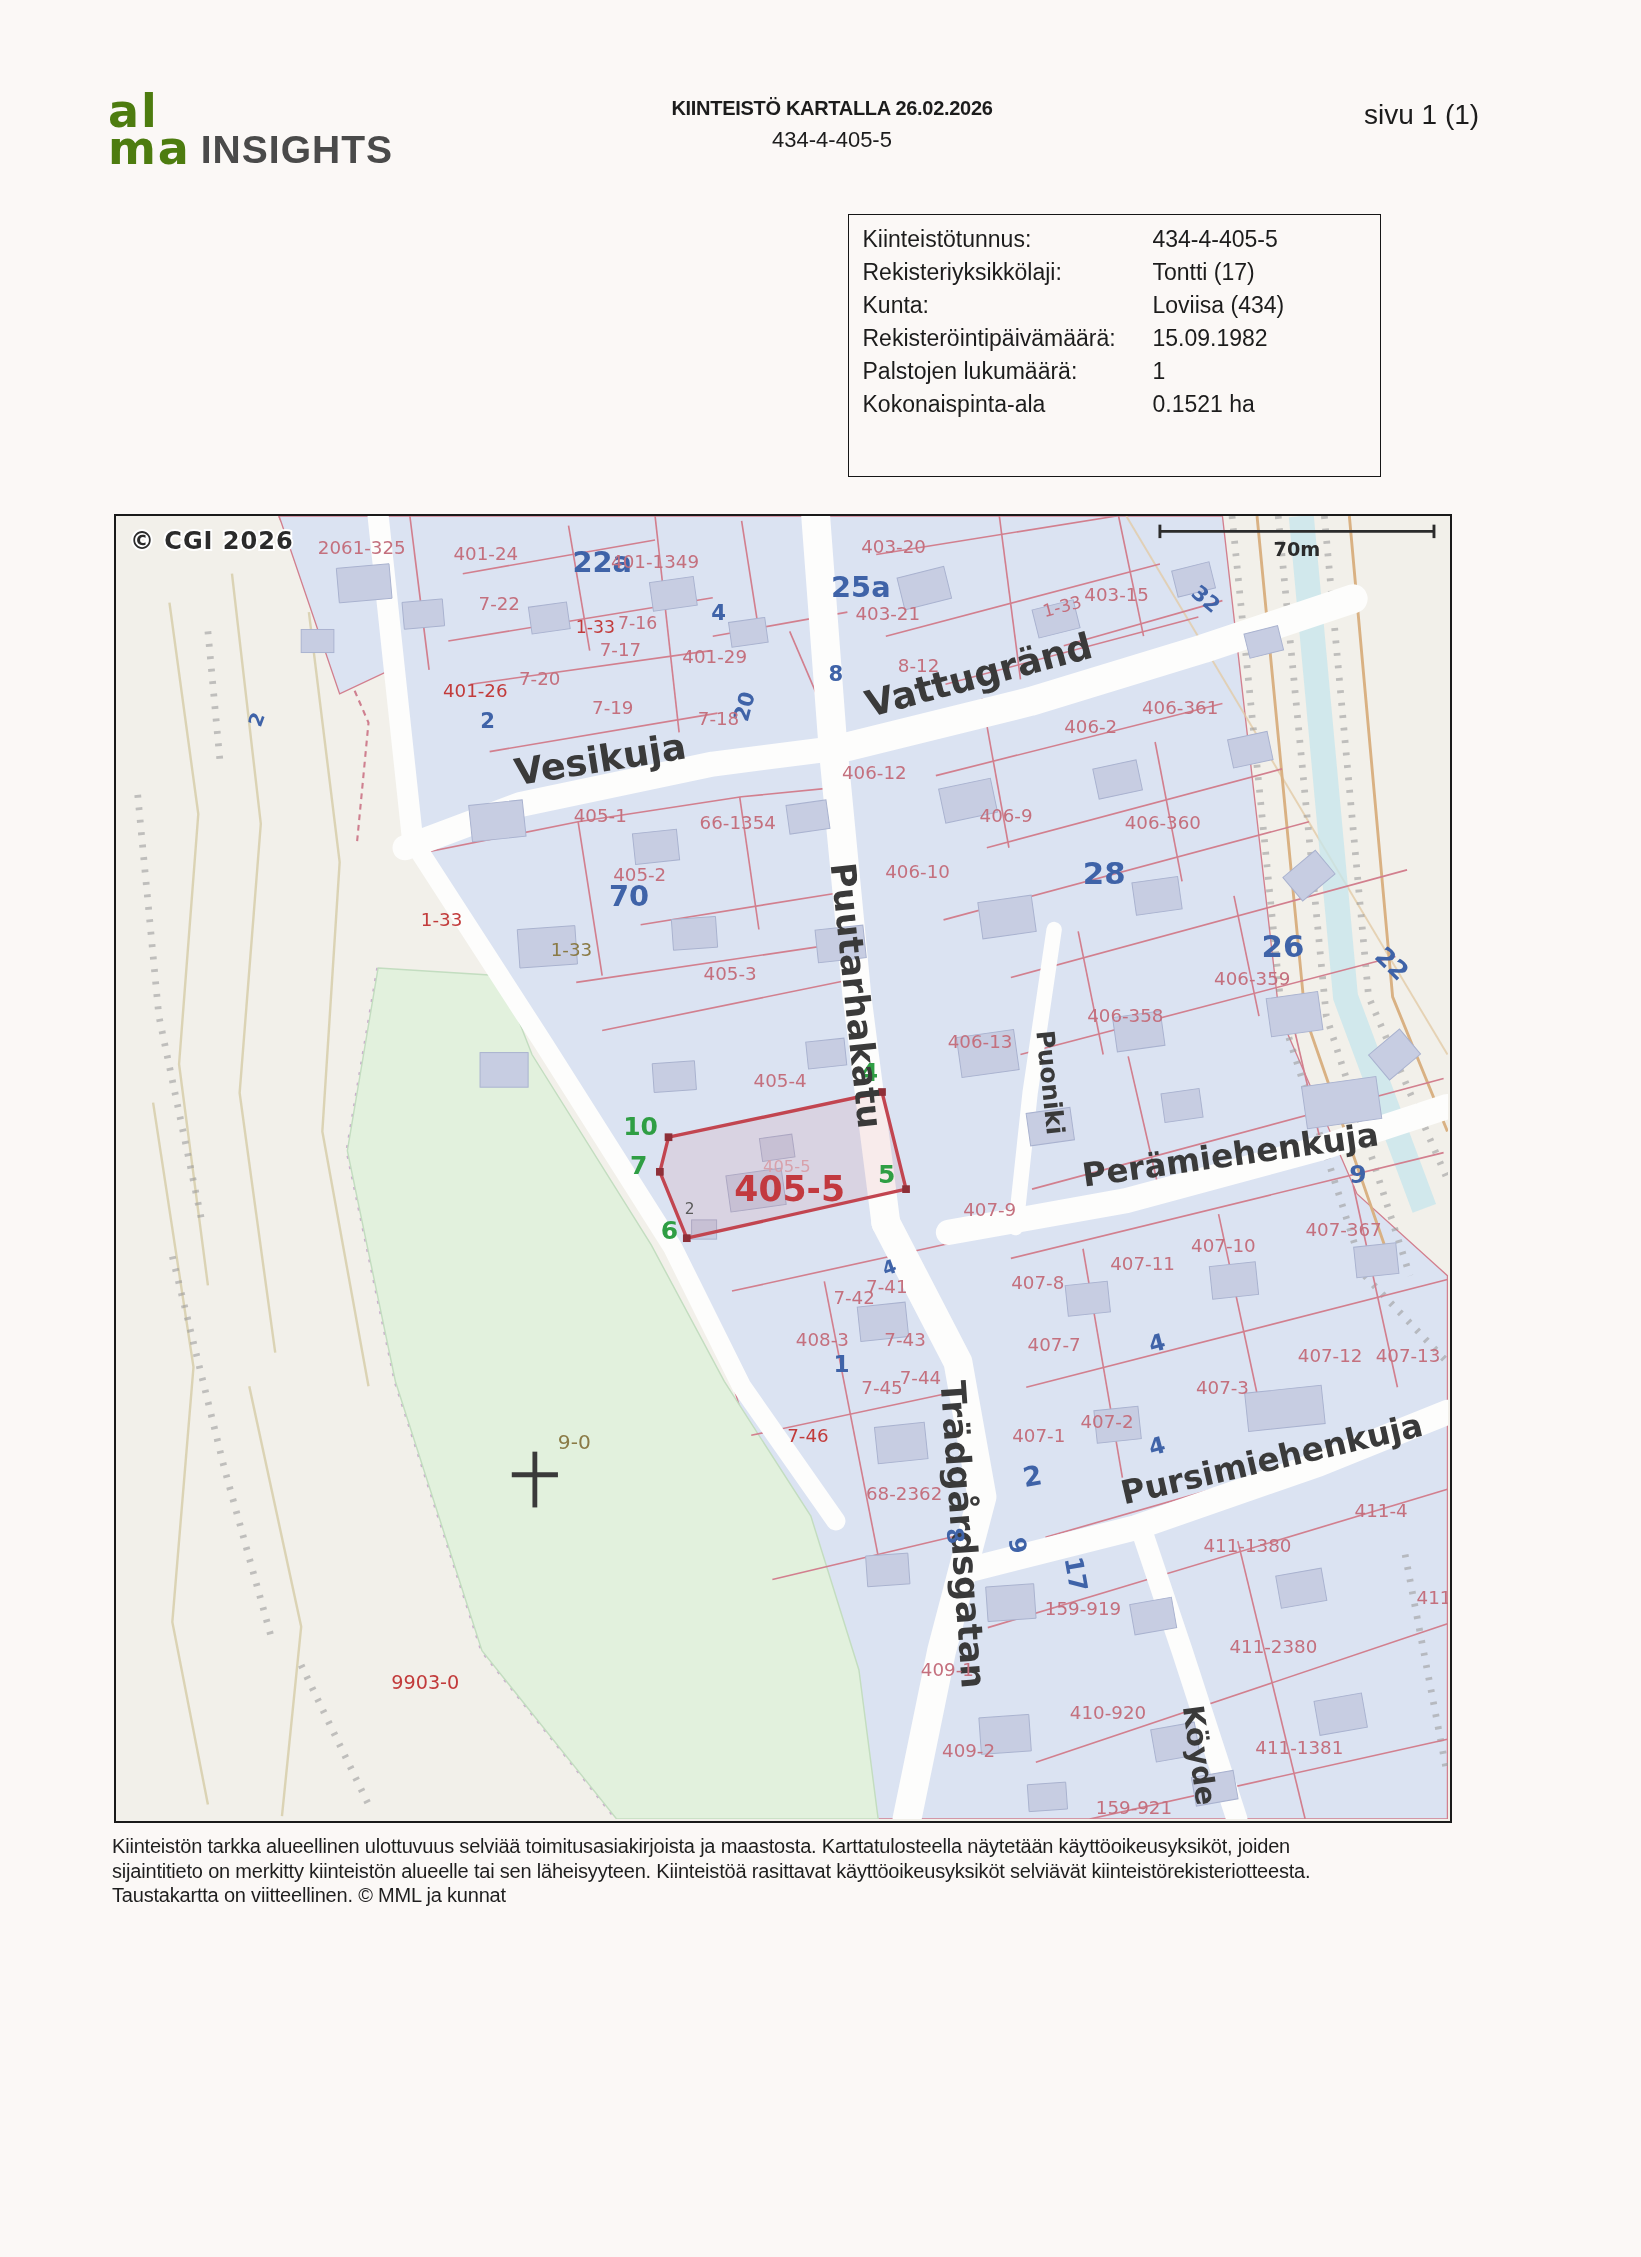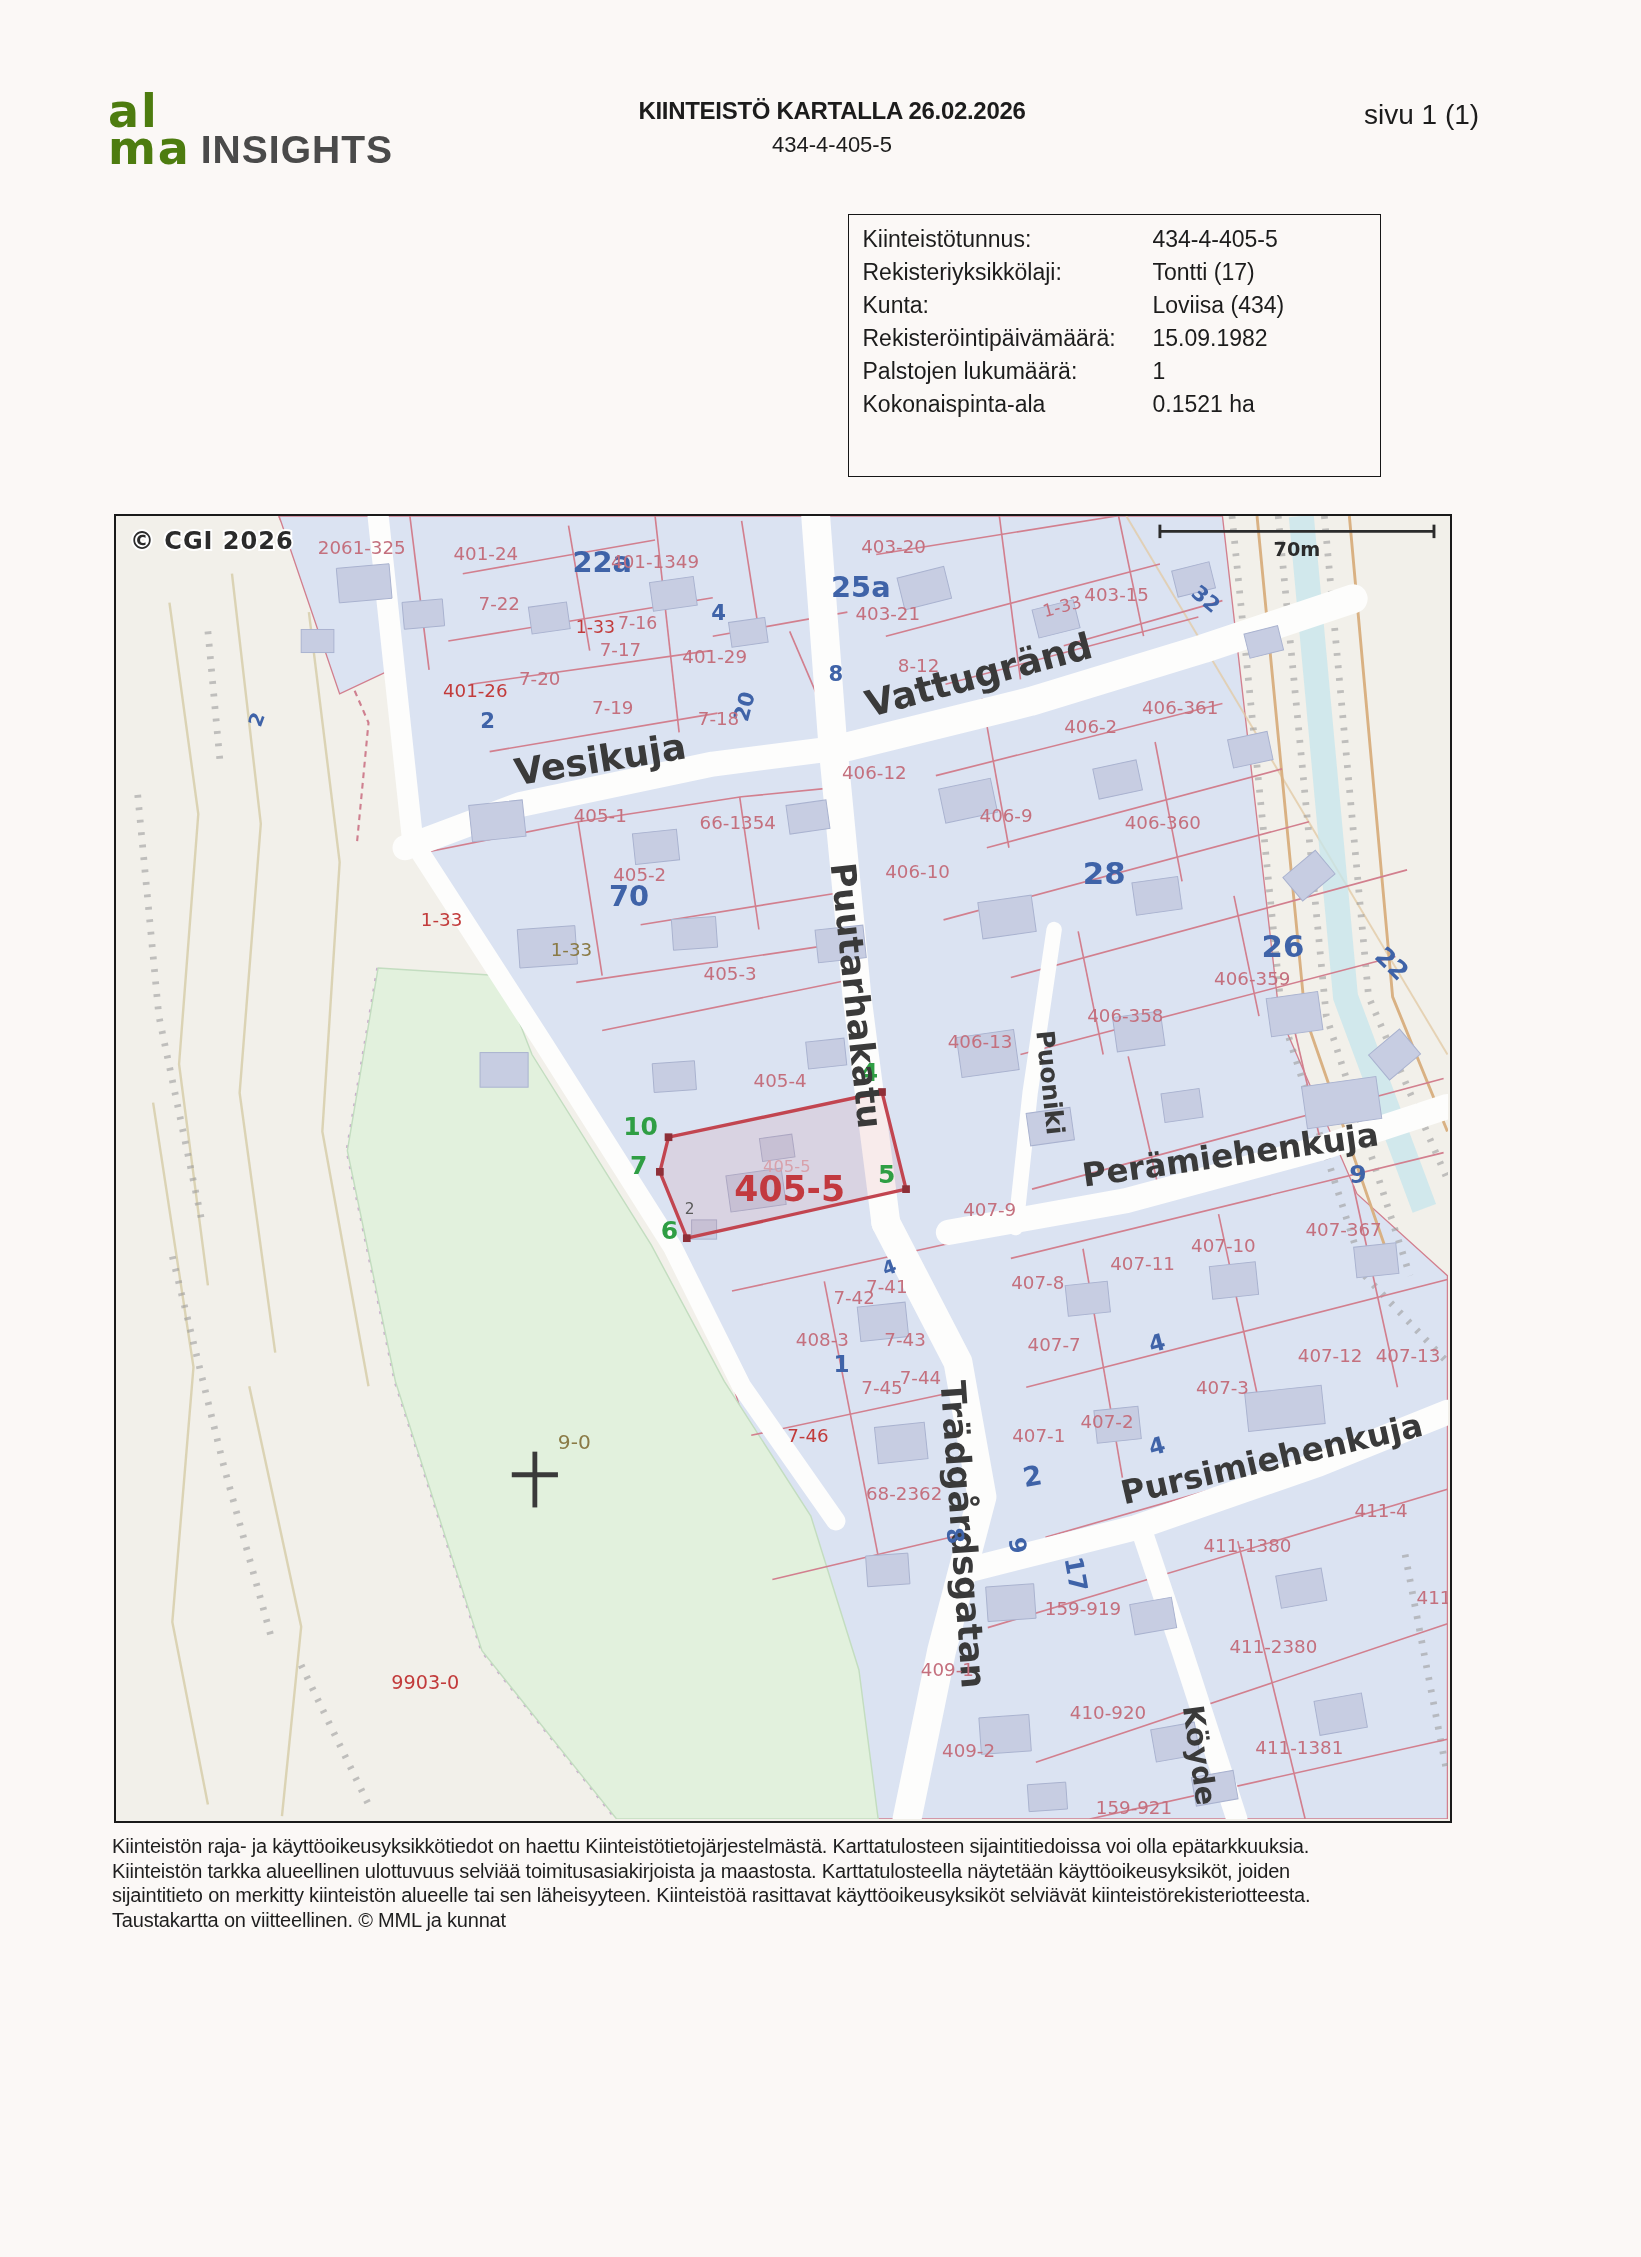--- a/index.html
+++ b/index.html
@@ -15,7 +15,7 @@
   .logo-text{font-size:39px;font-weight:700;color:#4a4a4a;letter-spacing:1px;margin-left:10px;
     line-height:0.9;}
   .title-block{position:absolute;left:832px;top:97px;transform:translateX(-50%);text-align:center;}
-  .doc-title{font-size:24px;font-weight:700;letter-spacing:-0.3px;}
+  .doc-title{font-size:20px;font-weight:700;letter-spacing:-0.3px;}
   .doc-subtitle{font-size:22px;margin-top:6.8px;}
   .page-indicator{position:absolute;left:1364px;top:99px;font-size:28px;}
   

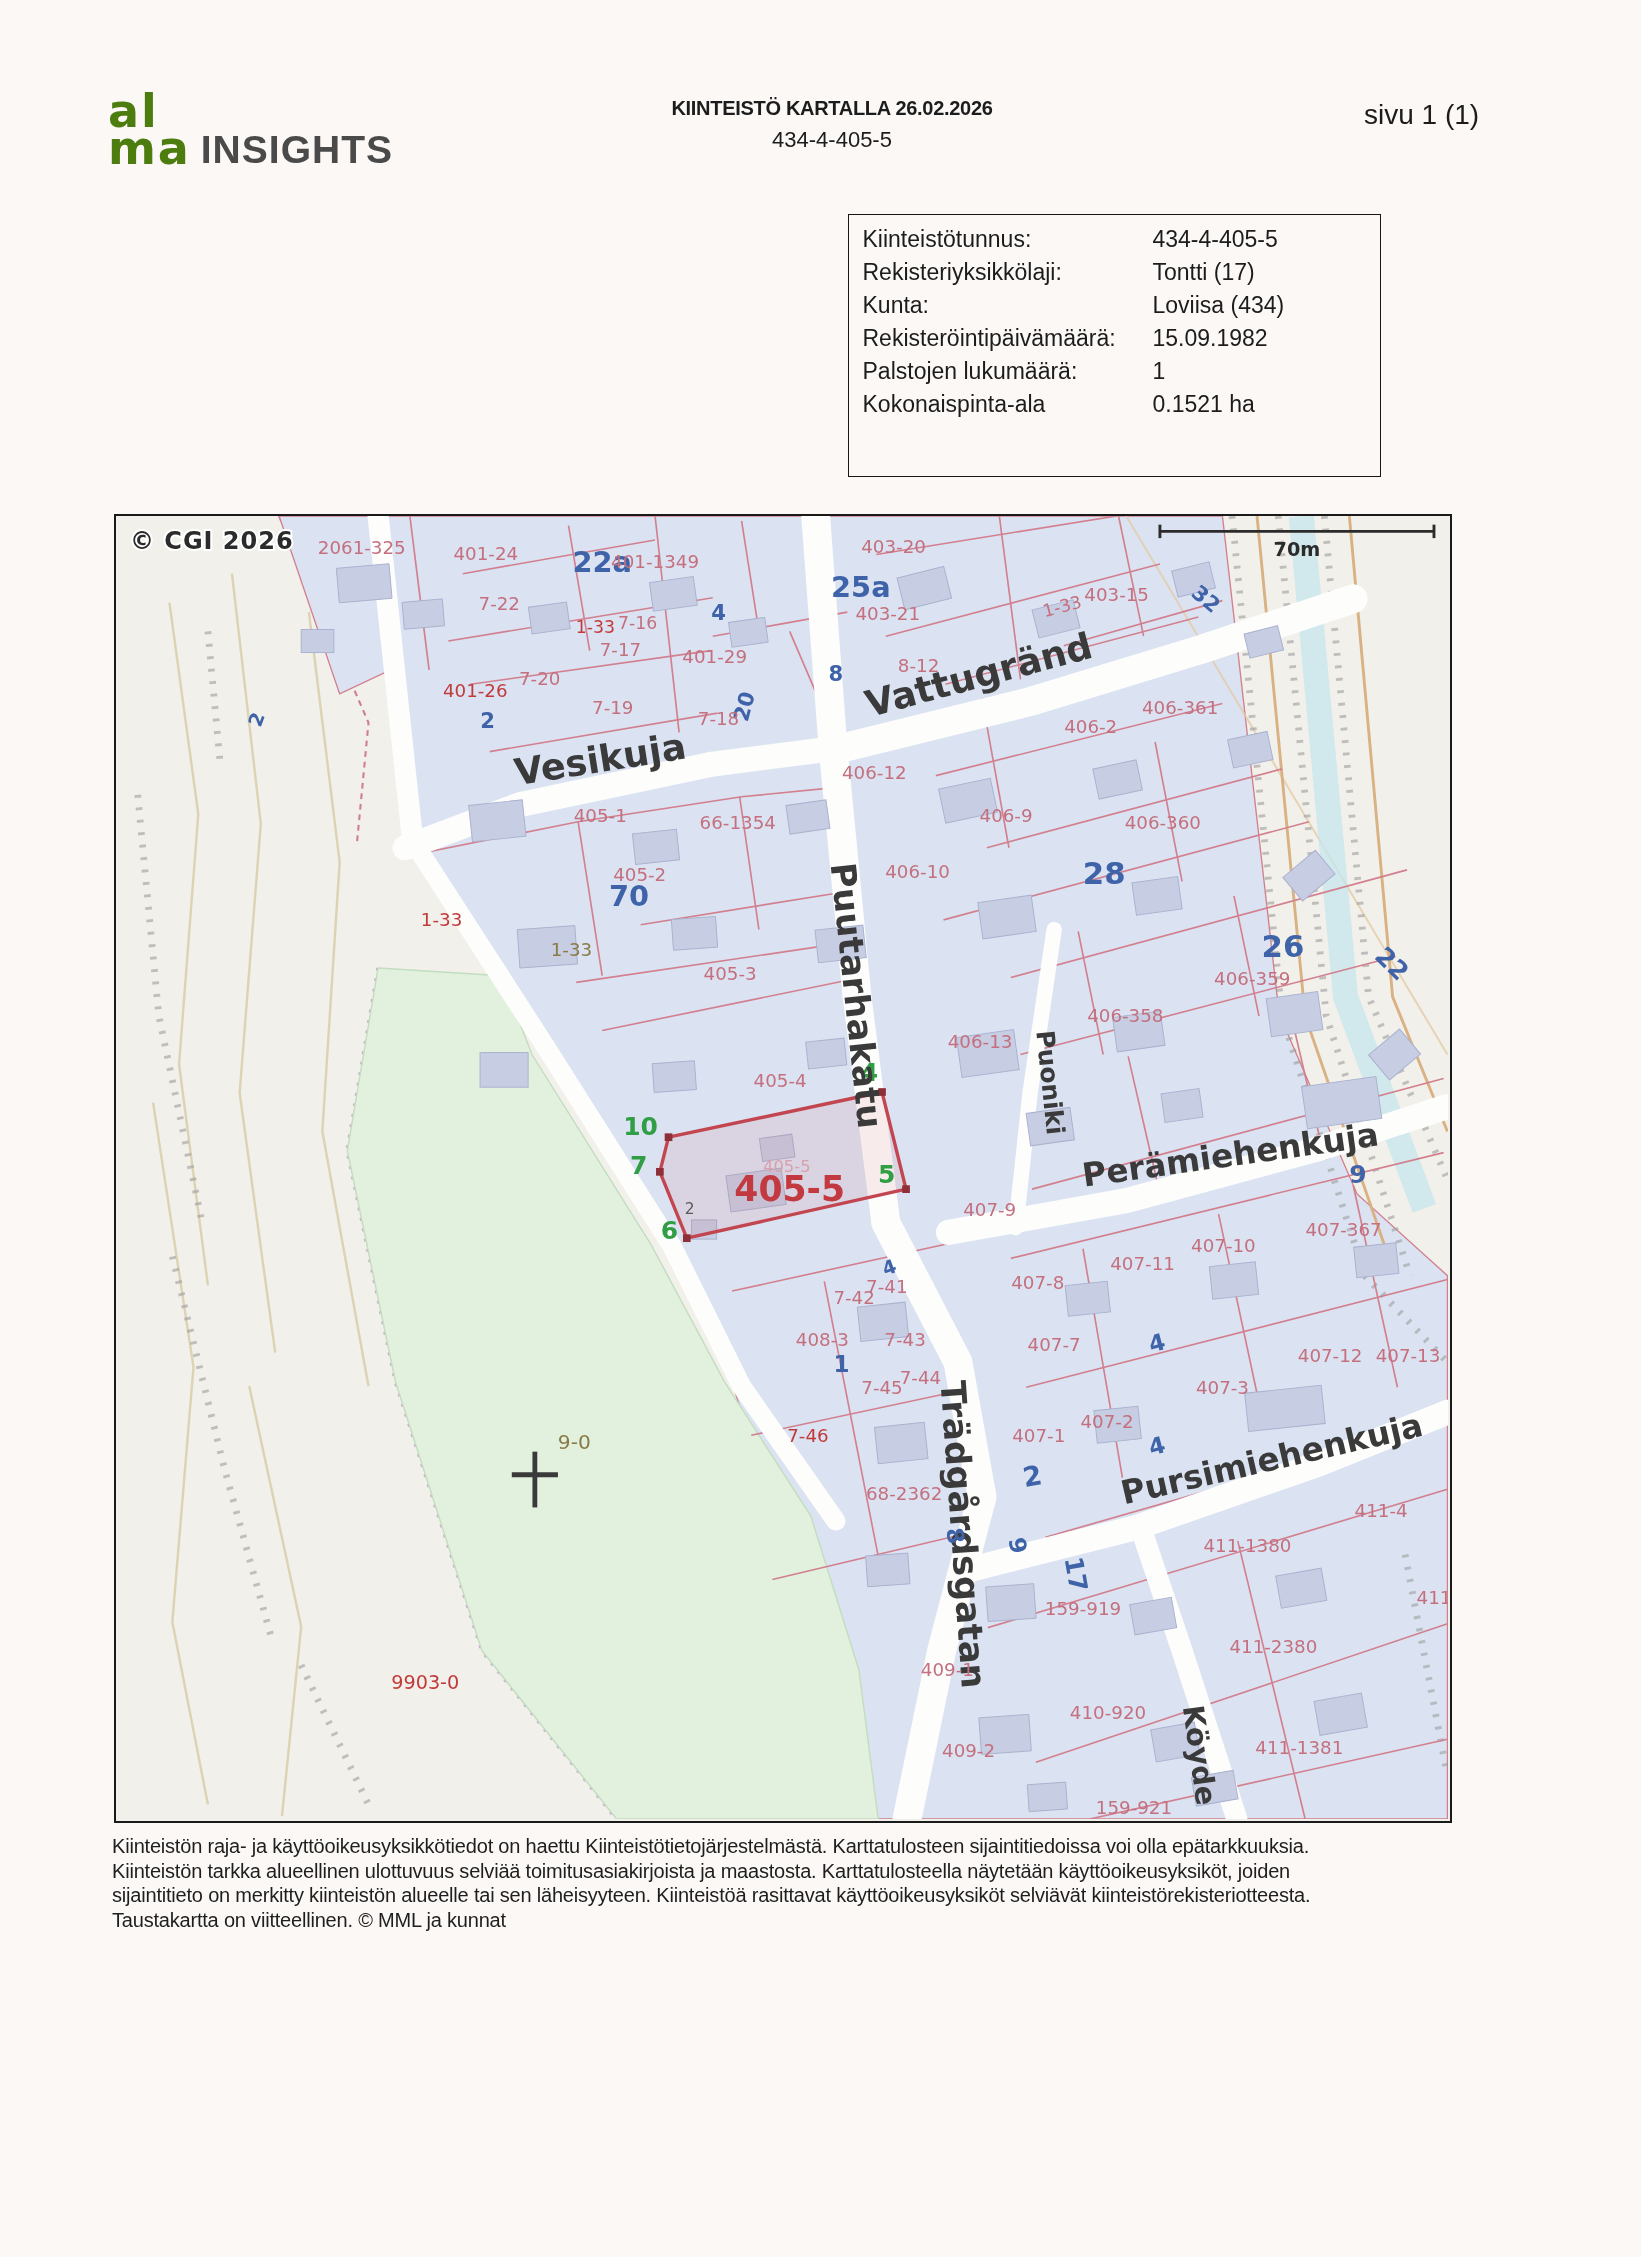--- a/index.html
+++ b/index.html
@@ -331,7 +331,6 @@
   </div>
 
 <div class="footer">
-    <div>Kiinteistön raja- ja käyttöoikeusyksikkötiedot on haettu Kiinteistötietojärjestelmästä. Karttatulosteen sijaintitiedoissa voi olla epätarkkuuksia.</div>
     <div>Kiinteistön tarkka alueellinen ulottuvuus selviää toimitusasiakirjoista ja maastosta. Karttatulosteella näytetään käyttöoikeusyksiköt, joiden</div>
     <div>sijaintitieto on merkitty kiinteistön alueelle tai sen läheisyyteen. Kiinteistöä rasittavat käyttöoikeusyksiköt selviävät kiinteistörekisteriotteesta.</div>
     <div>Taustakartta on viitteellinen. © MML ja kunnat</div>

